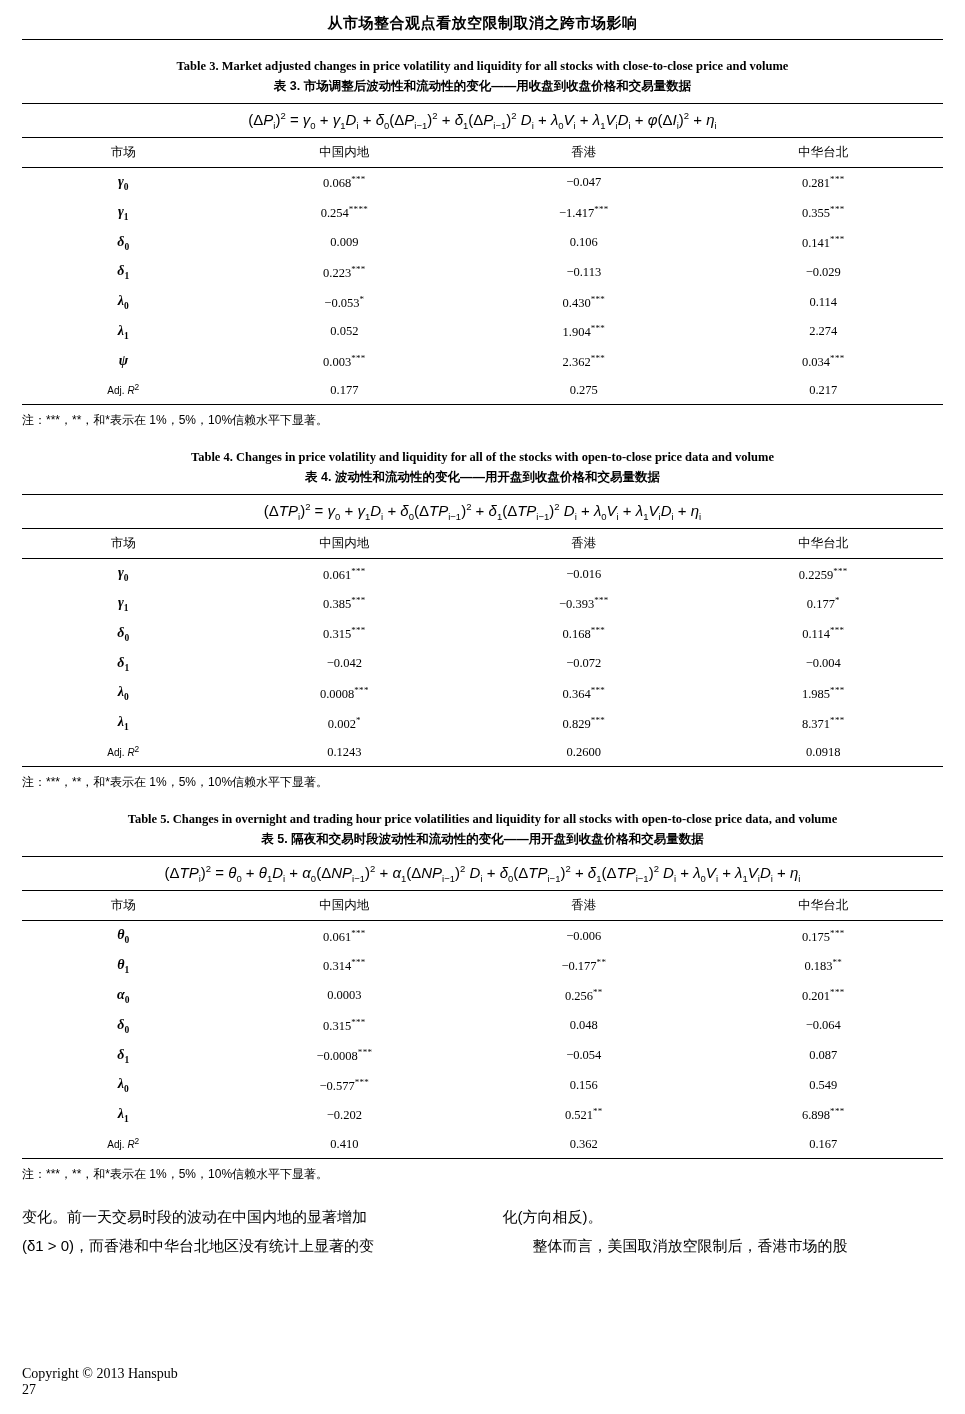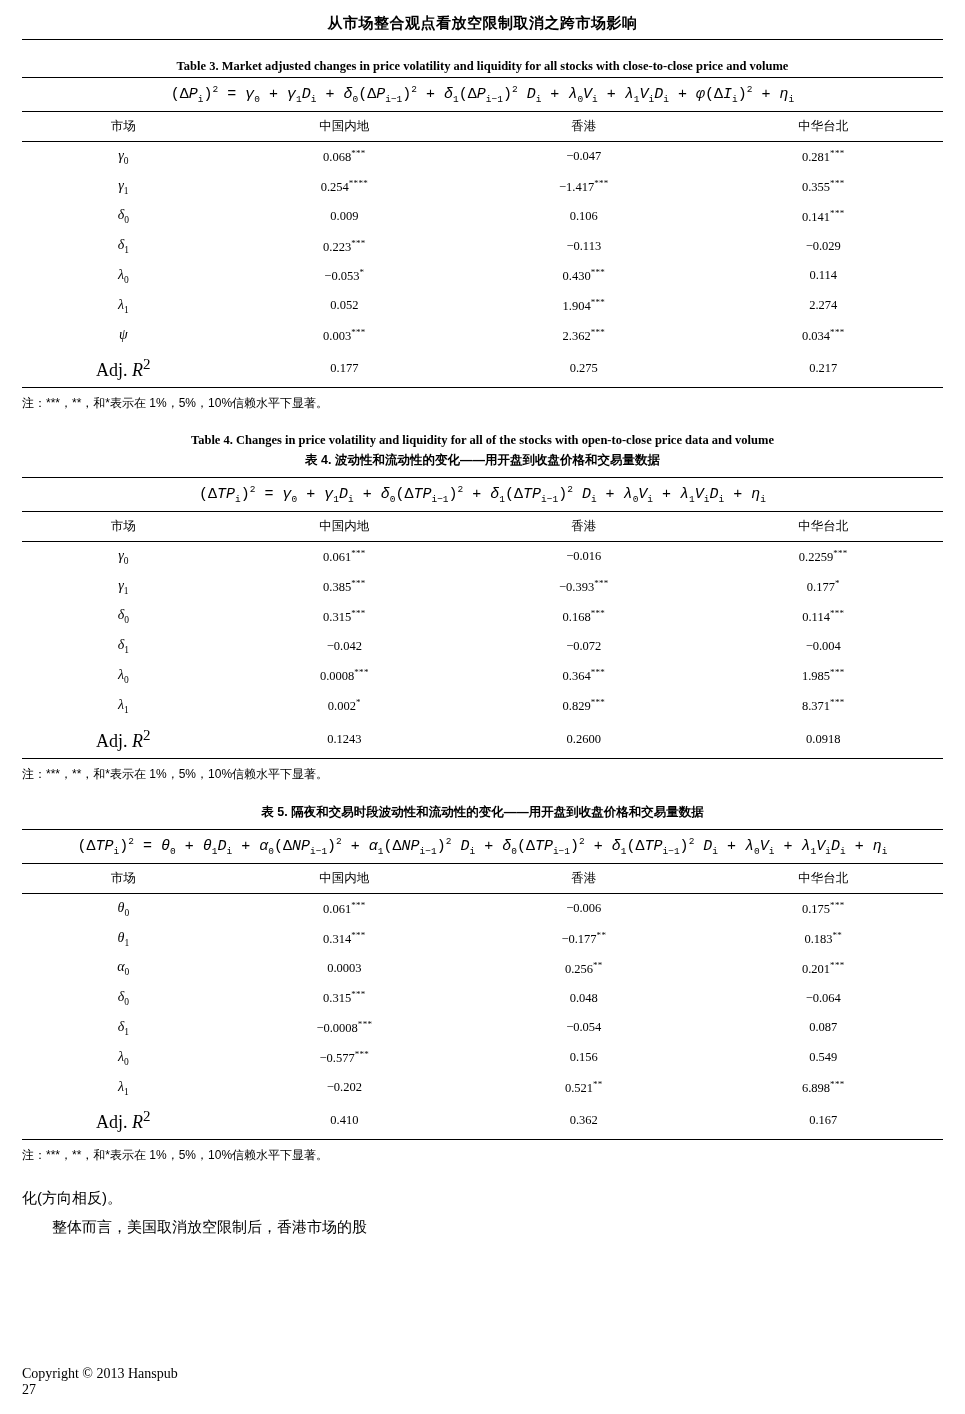--- a/index.html
+++ b/index.html
@@ -121,6 +121,7 @@
   <hr class="hr-top">
 
   <div class="tbl-title">Table 3. Market adjusted changes in price volatility and liquidity for all stocks with close-to-close price and volume</div>
+  <div class="tbl-title-cn">表 3. 市场调整后波动性和流动性的变化——用收盘到收盘价格和交易量数据</div>
 
   <table class="data">
     <tbody>

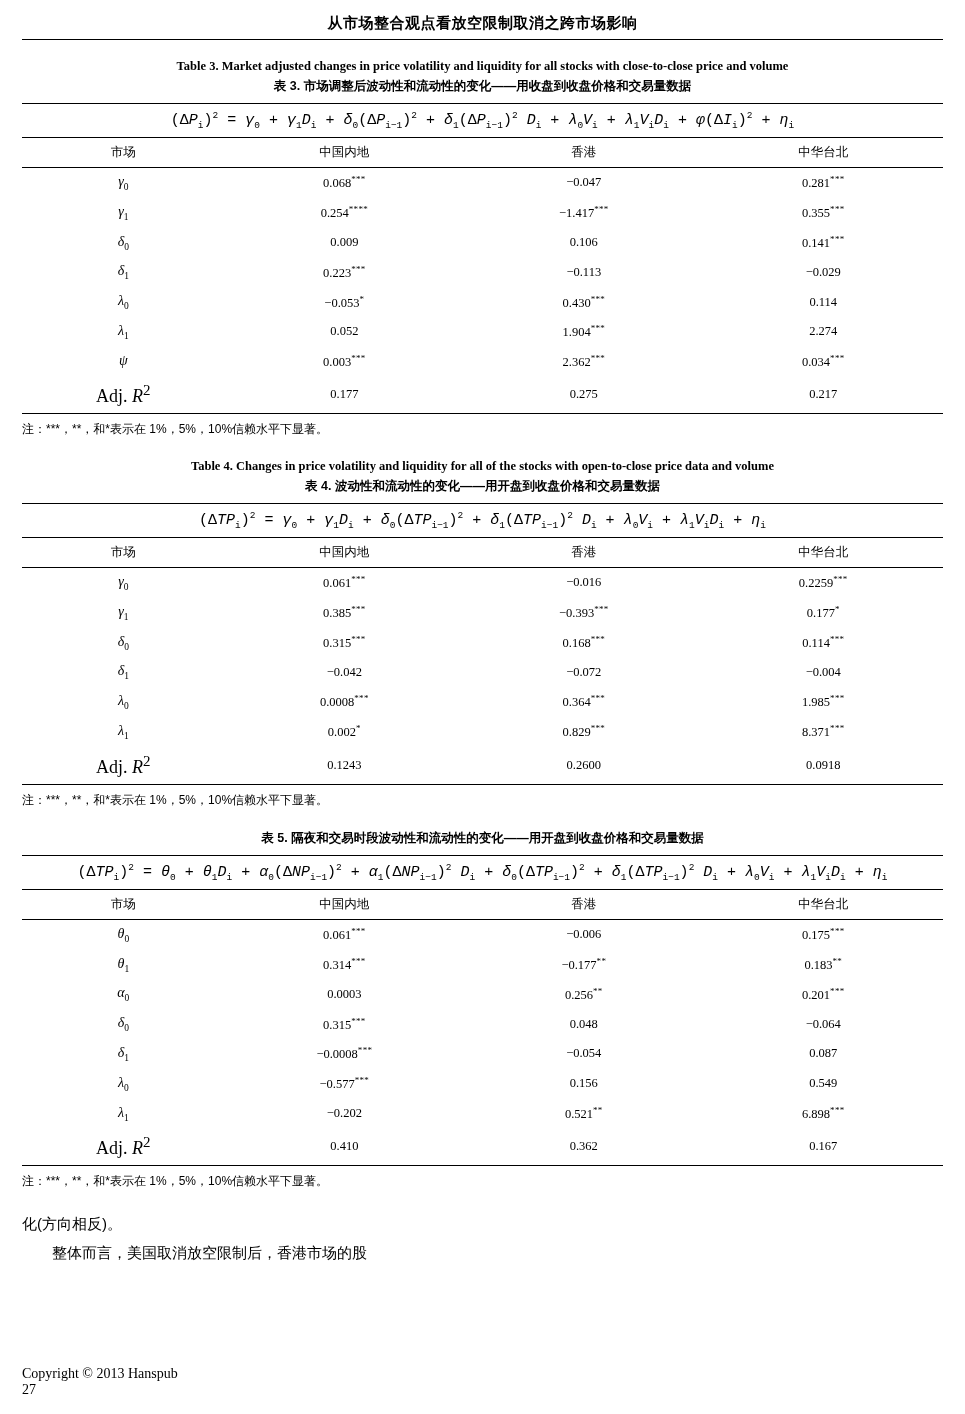--- a/index.html
+++ b/index.html
@@ -81,7 +81,7 @@
     margin:7px 0 20px 0;
   }
   .eq{
-    font-family:Liberation Mono, monospace;
+    font-family:Liberation Sans, sans-serif;
     font-size:15px;
     white-space:nowrap;
     text-align:right;

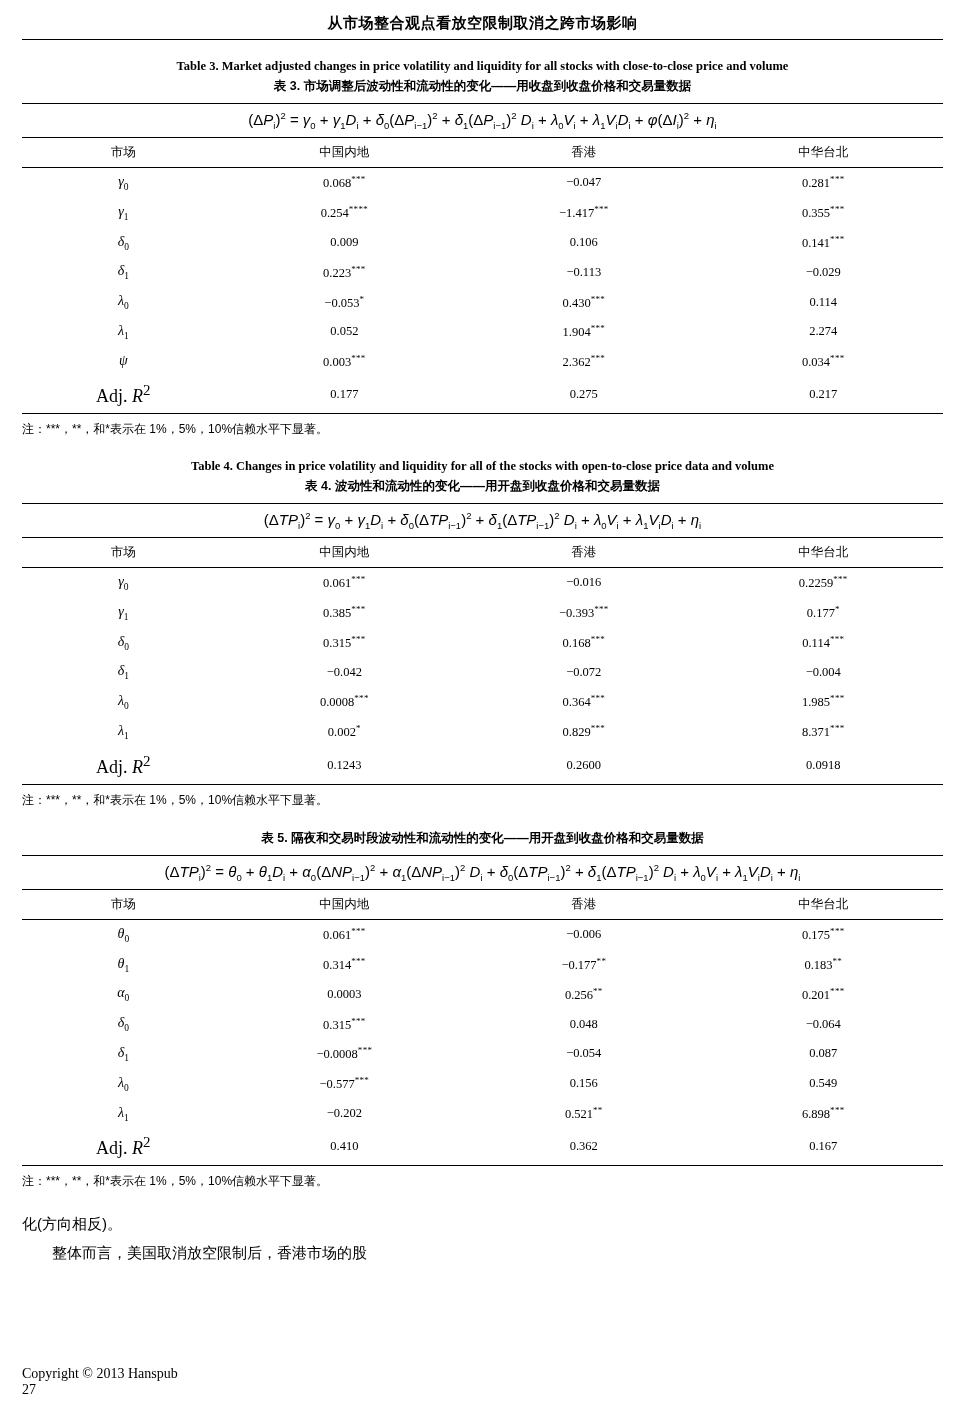--- a/index.html
+++ b/index.html
@@ -72,6 +72,7 @@
     font-family:"Liberation Serif", serif;
     font-style:italic;
     font-size:14px;
+    font-weight:bold;
   }
   .param sub{ font-style:normal; font-size:9.5px; }
   sup.star{ font-size:9px; vertical-align:super; letter-spacing:0.3px;}

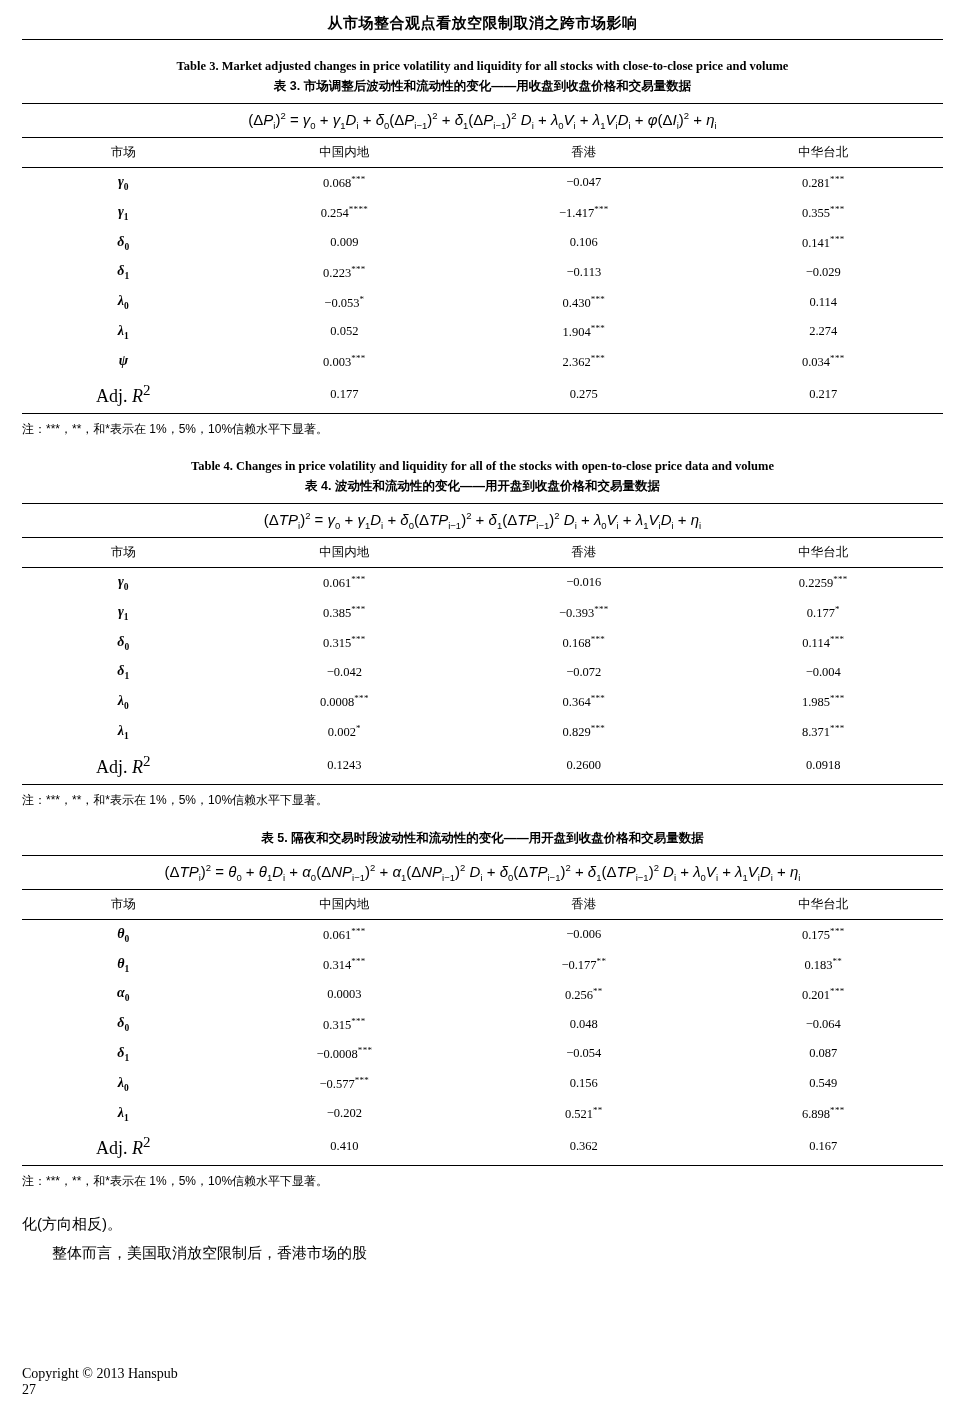--- a/index.html
+++ b/index.html
@@ -90,7 +90,7 @@
   .eq i{ font-style:italic; }
   .eq sub{ font-size:9.5px; font-style:normal;}
   .eq sup{ font-size:9.5px; }
-  .adjr{ font-family:Liberation Serif, serif; font-size:18px;}
+  .adjr{ font-family:Liberation Sans, sans-serif; font-size:10px;}
   .adjr i{ font-style:italic; }
   .body-cols{
     display:flex;

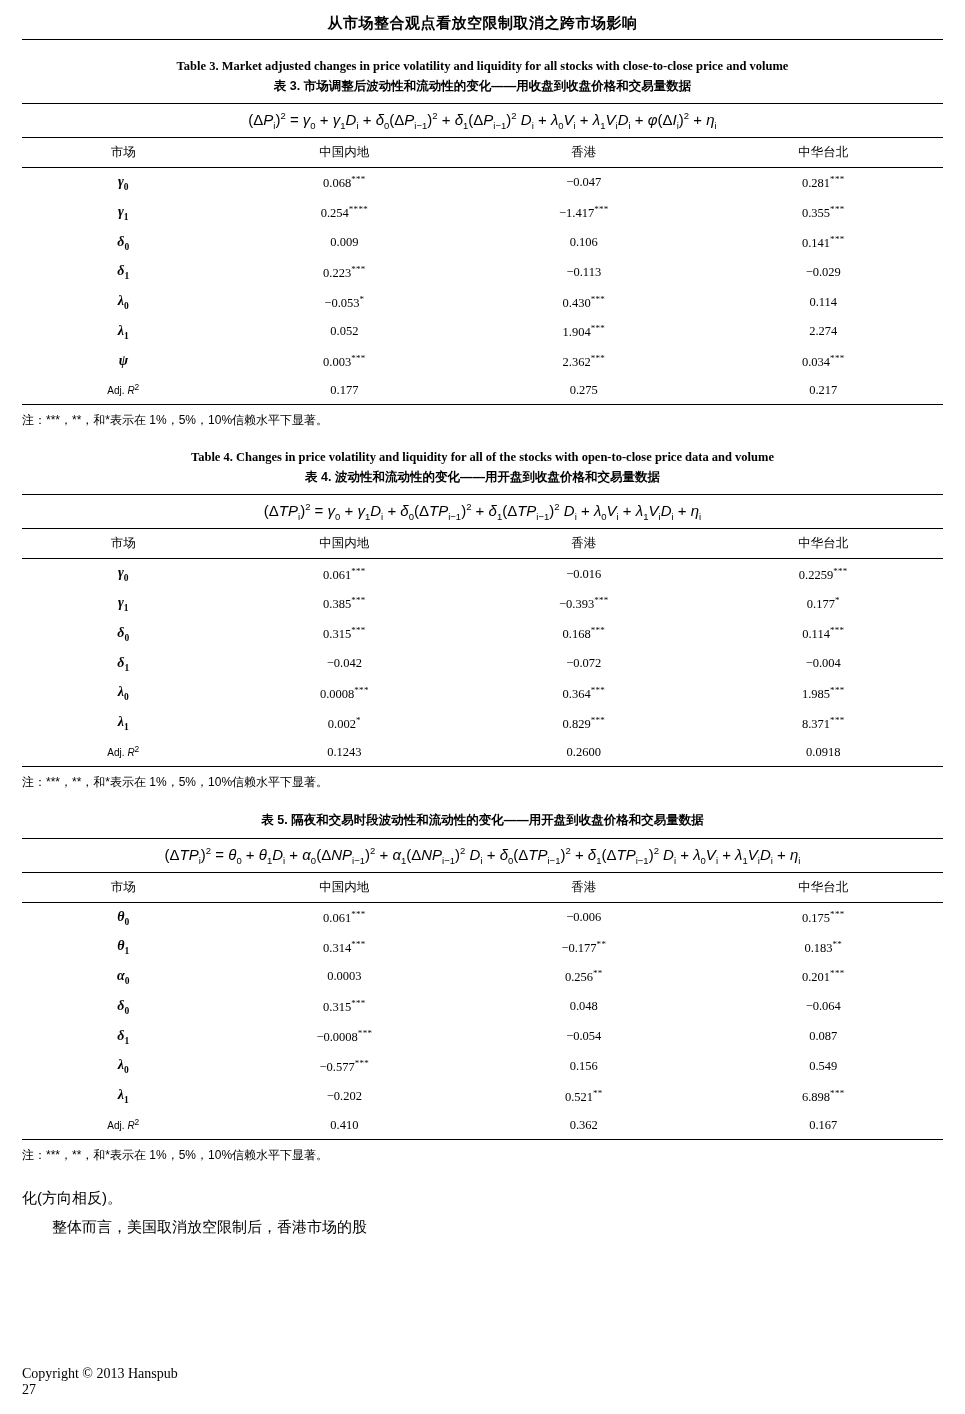--- a/index.html
+++ b/index.html
@@ -259,6 +259,7 @@
   </table>
   <div class="note">注：***，**，和*表示在 1%，5%，10%信赖水平下显著。</div>
 
+  <div class="tbl-title">Table 5. Changes in overnight and trading hour price volatilities and liquidity for all stocks with open-to-close price data, and volume</div>
   <div class="tbl-title-cn">表 5. 隔夜和交易时段波动性和流动性的变化——用开盘到收盘价格和交易量数据</div>
 
   <table class="data">

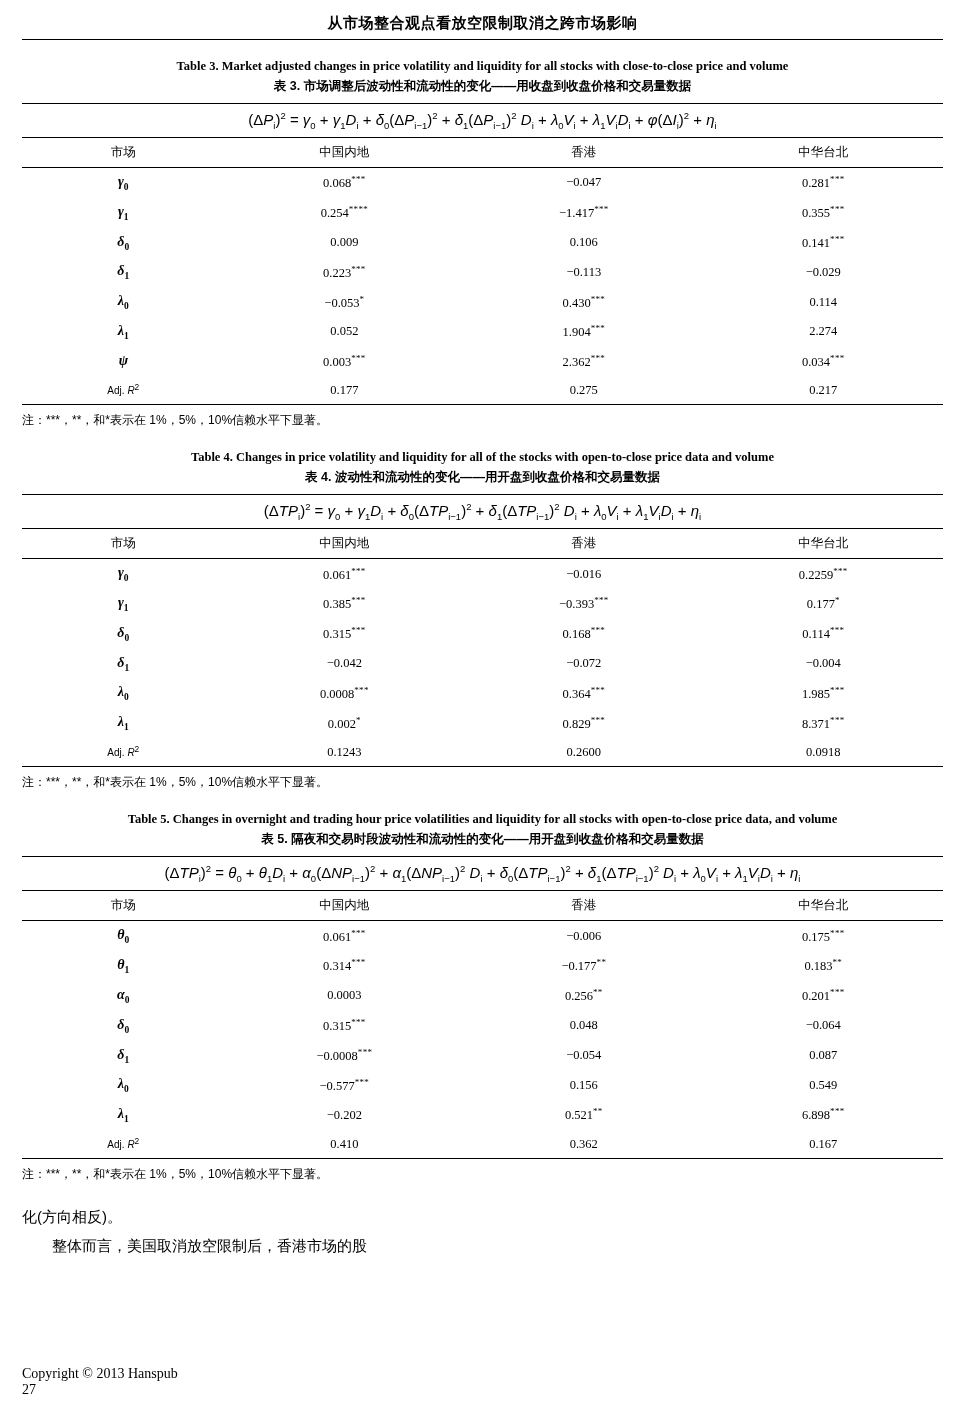--- a/index.html
+++ b/index.html
@@ -333,6 +333,10 @@
 
   <div class="body-cols">
     <div>
+      <div>变化。前一天交易时段的波动在中国内地的显著增加</div>
+      <div>(δ1 &gt; 0)，而香港和中华台北地区没有统计上显著的变</div>
+    </div>
+    <div>
       <div>化(方向相反)。</div>
       <div class="indent">整体而言，美国取消放空限制后，香港市场的股</div>
     </div>

